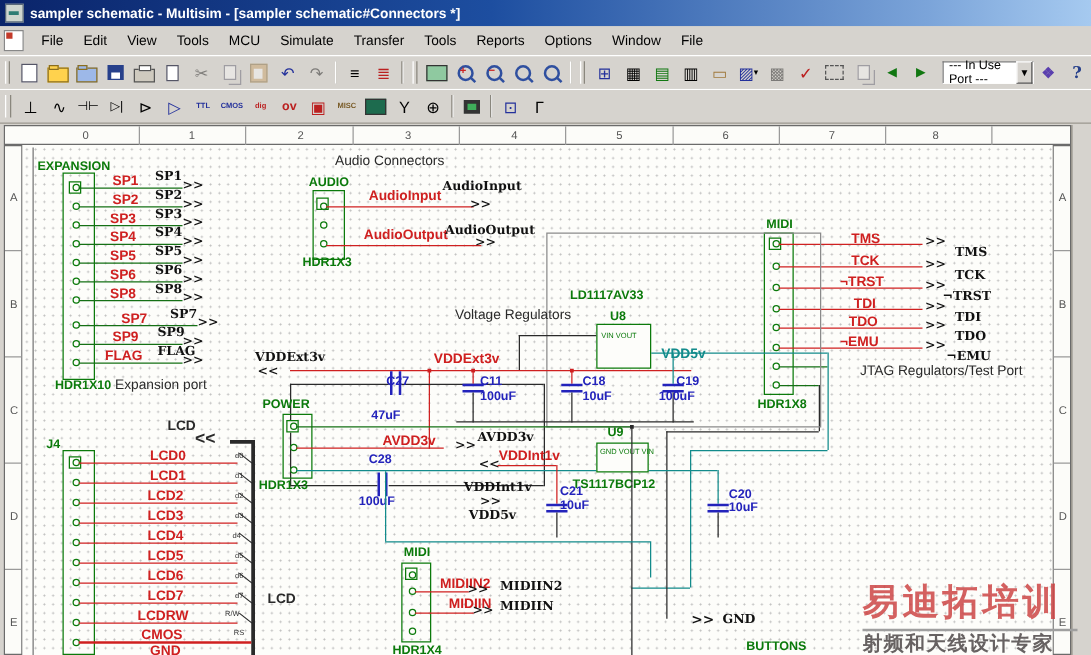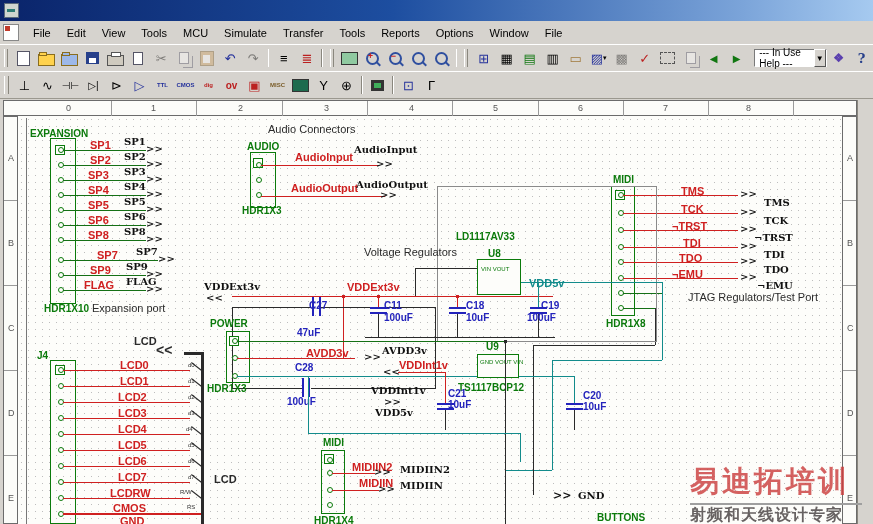--- a/index.html
+++ b/index.html
@@ -93,6 +93,7 @@
 
 <div id="titlebar">
   <span class="appicon"></span>
+  <span class="ttl">sampler schematic - Multisim - [sampler schematic#Connectors *]</span>
 </div>
 
 <div id="menubar">

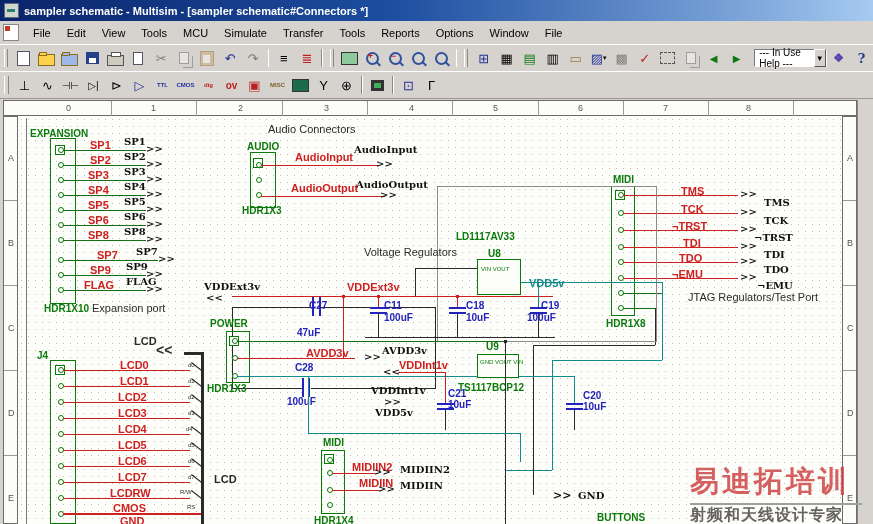--- a/index.html
+++ b/index.html
@@ -215,7 +215,7 @@
       <span class="gly green" style="font-size:10px">▶</span>
     </span>
   <span class="inuse">
-    <span>--- In Use Help ---</span>
+    <span>--- In Use Port ---</span>
     <span class="arrowbox">▼</span>
   </span>
   <span class="btn">

